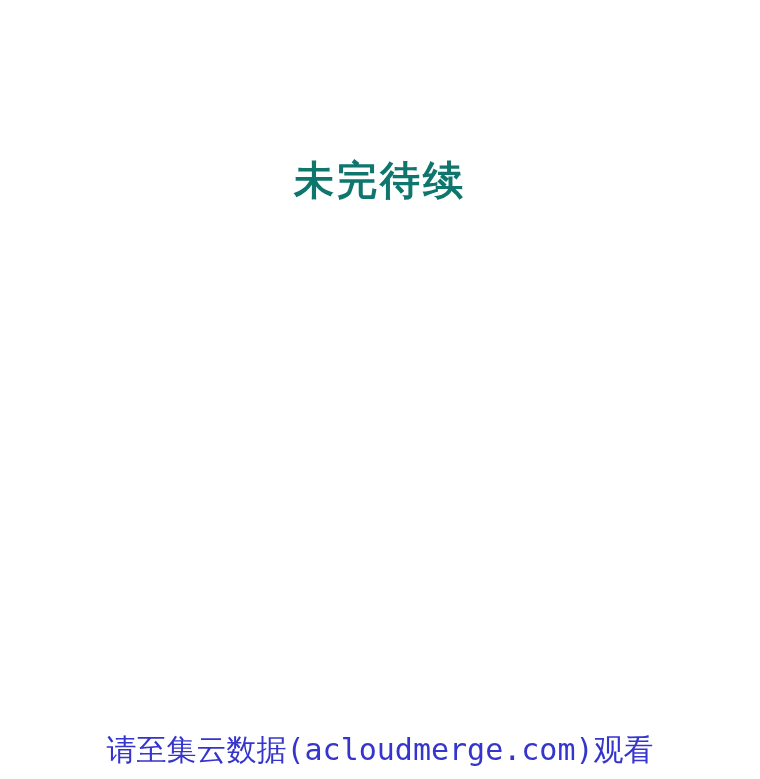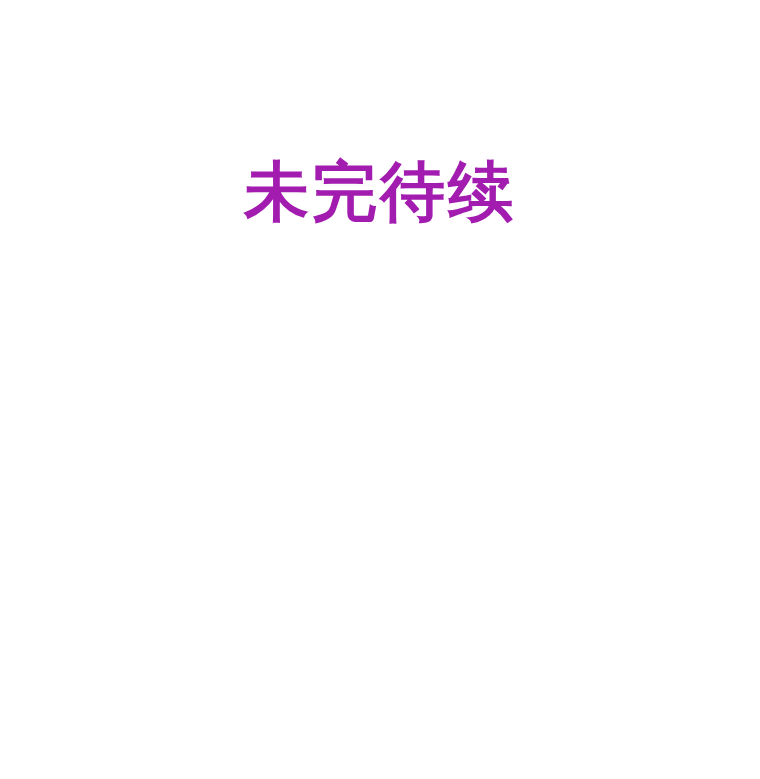--- a/index.html
+++ b/index.html
@@ -24,12 +24,12 @@
   }
   .title {
     top: 160px;
-    font-family: Liberation Serif, serif;
+    font-family: Liberation Sans, sans-serif;
     font-weight: 700;
-    font-size: 65px;
+    font-size: 40px;
     line-height: 1;
     letter-spacing: 3px;
-    color: #a21caf;
+    color: #0f766e;
   }
   .copyright {
     top: 514px;

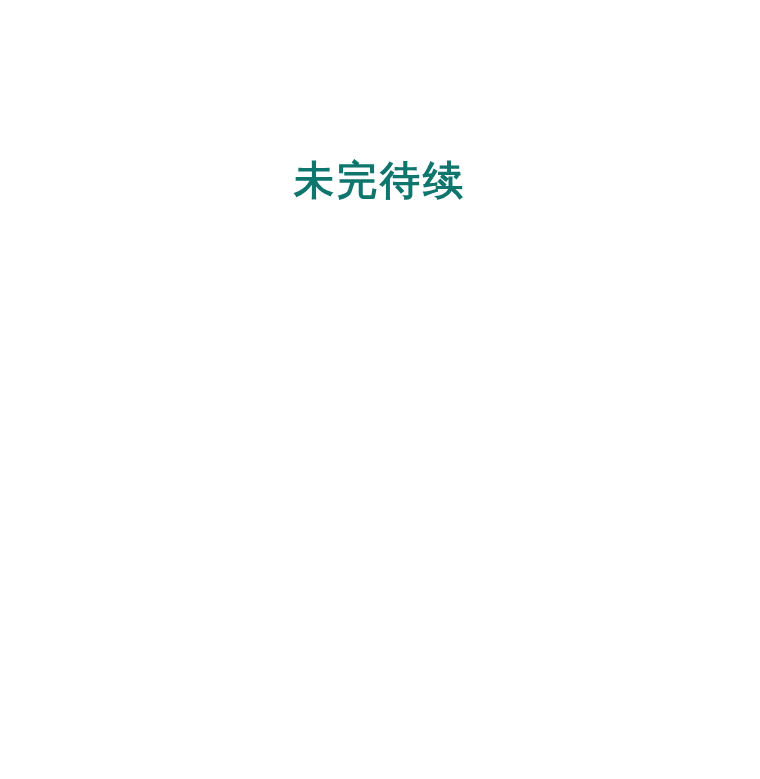--- a/index.html
+++ b/index.html
@@ -56,6 +56,7 @@
   <div class="centered-line title">未完待续</div>
 
 
+  <div class="centered-line watermark">请至集云数据(acloudmerge.com)观看</div>
 
 </div>
 

